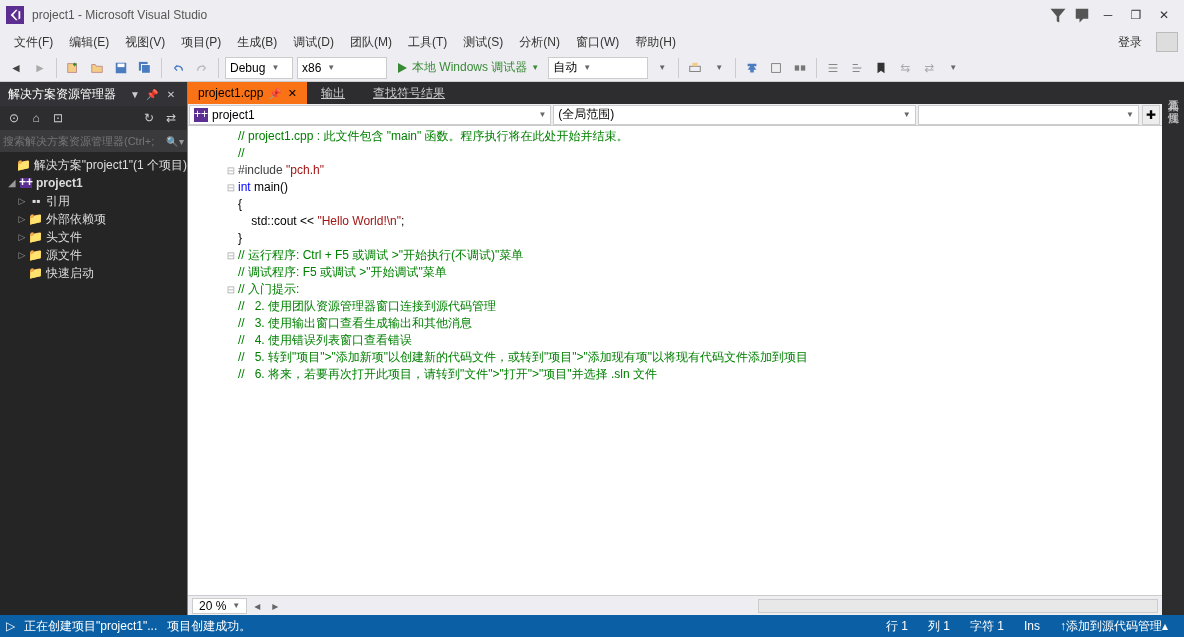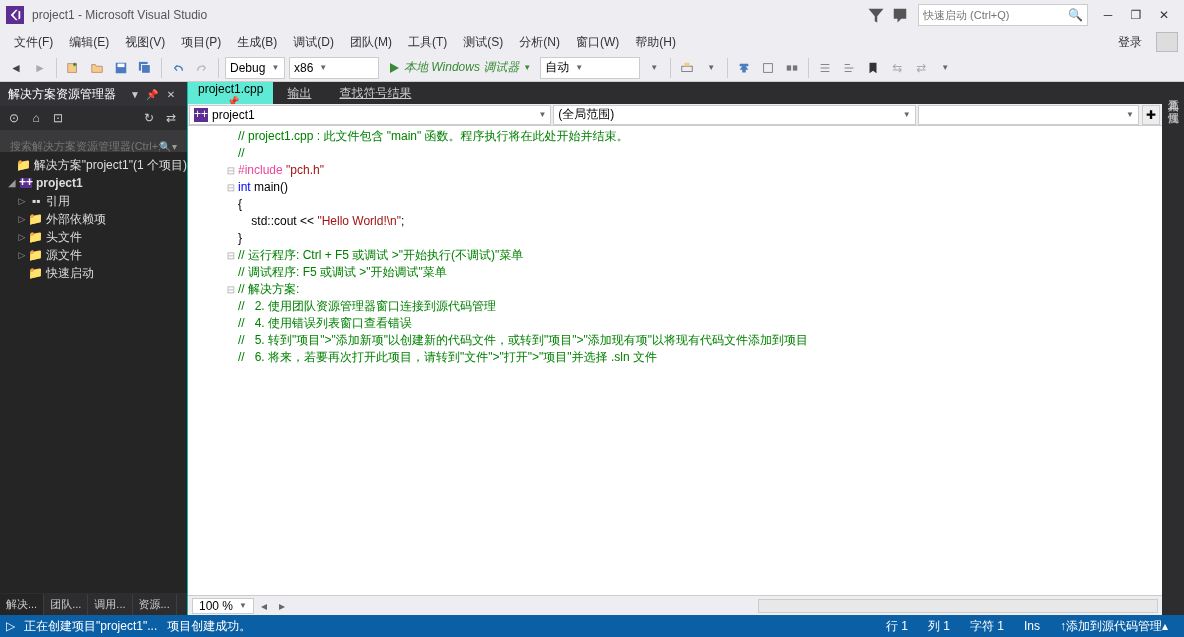--- a/index.html
+++ b/index.html
@@ -93,10 +93,6 @@
         <path fill="currentColor" d="M3 3h10v8H9l-3 3v-3H3z"></path>
       </svg>
     </div>
-  <div class="quicklaunch">
-    <input placeholder="快速启动 (Ctrl+Q)" style="">
-    <span>🔍</span>
-  </div>
   <div class="winbtn">─</div>
   <div class="winbtn">❐</div>
   <div class="winbtn">✕</div>

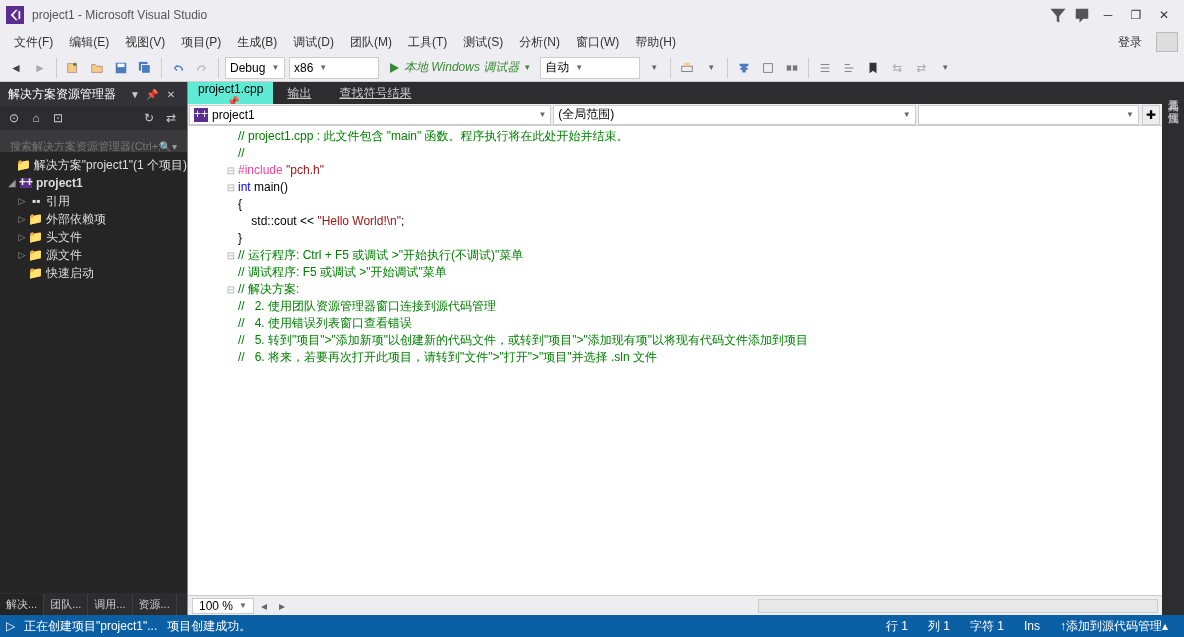--- a/index.html
+++ b/index.html
@@ -154,7 +154,7 @@
       </svg>
     </div>
   <div class="tsep"></div>
-  <div class="tcombo" style="width:60px;">
+  <div class="tcombo" style="width:68px;">
       <span>Debug</span>
       <span class="dd">▼</span>
     </div>

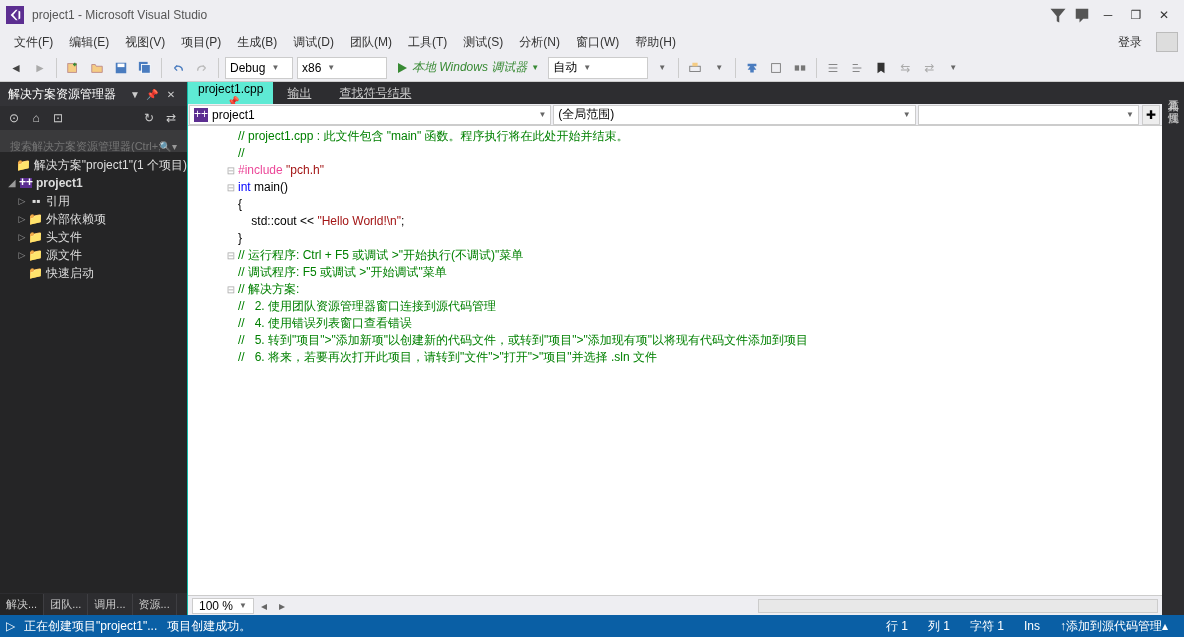--- a/index.html
+++ b/index.html
@@ -22,7 +22,7 @@
 .tsep{width:1px;height:20px;background:#ccc;margin:0 4px;}
 .tcombo{height:22px;border:1px solid #ccc;background:#fff;display:flex;align-items:center;padding:0 4px;margin:0 2px;}
 .tcombo .dd{margin-left:6px;color:#666;font-size:8px;}
-.playbtn{color:#388a34;display:flex;align-items:center;font-style:italic;}
+.playbtn{color:#388a34;display:flex;align-items:center;}
 .playbtn svg{width:12px;height:12px;margin-right:4px;}
 .mainrow{flex:1;display:flex;min-height:0;}
 .sidebar{width:188px;background:#ec4899;display:flex;flex-direction:column;border-right:1px solid #14b8a6;}

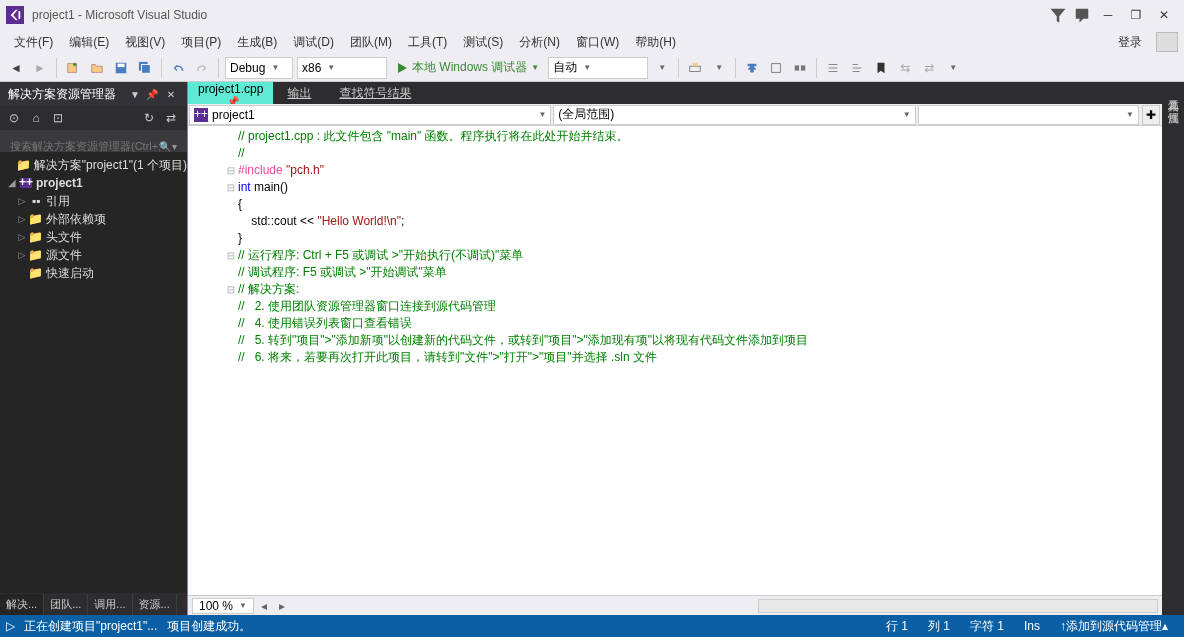--- a/index.html
+++ b/index.html
@@ -45,7 +45,7 @@
 .editor-area{flex:1;display:flex;flex-direction:column;background:#fff;min-width:0;}
 .doc-tabs{height:22px;background:#2d2d30;display:flex;align-items:center;}
 .doc-tab{height:22px;padding:0 10px;display:flex;align-items:center;color:#ccc;background:#3e3e42;}
-.doc-tab.active{background:#5eead4;color:#000;flex-direction:column;}
+.doc-tab.active{background:#f97316;color:#000;}
 .doc-tab .pin{margin-left:6px;font-size:10px;}
 .doc-tab .close{margin-left:6px;font-size:11px;}
 .doc-tabs .outtab{padding:0 14px;color:#ccc;text-decoration:underline;}

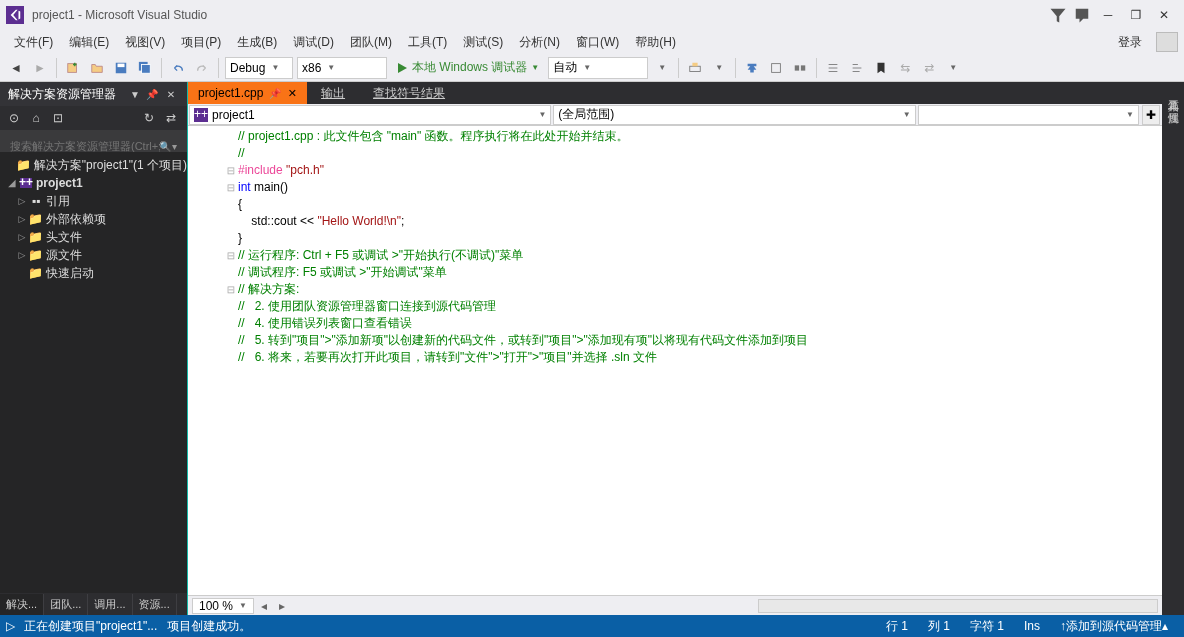--- a/index.html
+++ b/index.html
@@ -31,7 +31,7 @@
 .panel-hdr .pbtn{width:16px;height:16px;display:flex;align-items:center;justify-content:center;margin-left:2px;color:#ccc;font-size:10px;}
 .panel-icons{height:24px;background:#2d2d30;display:flex;align-items:center;padding:0 4px;}
 .panel-icons .pi{width:20px;height:20px;display:flex;align-items:center;justify-content:center;color:#ccc;margin-right:2px;}
-.panel-search{height:22px;background:#3a3a3c;color:#999;display:flex;align-items:flex-end;padding:0 10px;}
+.panel-search{height:22px;background:#3a3a3c;color:#999;display:flex;align-items:center;padding:0 3px;}
 .panel-search input{background:transparent;border:none;outline:none;color:#ccc;flex:1;font-size:11px;}
 .tree{flex:1;background:#252526;color:#ddd;padding:4px 0;overflow:auto;}
 .tree-item{display:flex;align-items:center;height:18px;padding-left:6px;white-space:nowrap;}

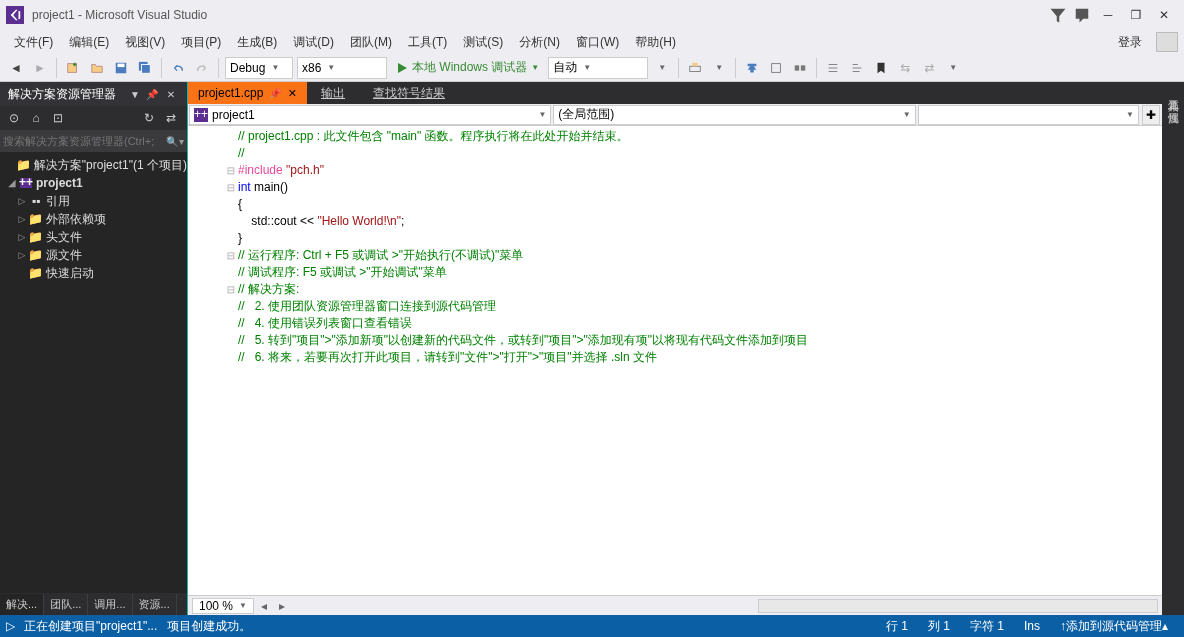--- a/index.html
+++ b/index.html
@@ -59,7 +59,7 @@
 .gutter{width:36px;text-align:right;padding-right:6px;color:#999;user-select:none;}
 .fold{width:14px;color:#aaa;text-align:center;font-size:10px;user-select:none;}
 .codetxt{flex:1;}
-.c-com{color:#008000;}.c-str{color:#a31515;}.c-kw{color:#0000ff;}.c-pp{color:#ec4899;}.c-txt{color:#000;}
+.c-com{color:#008000;}.c-str{color:#a31515;}.c-kw{color:#0000ff;}.c-pp{color:#404040;}.c-txt{color:#000;}
 .zoom-row{height:20px;background:#eeeef2;display:flex;align-items:center;border-top:1px solid #ccc;padding:0 4px;}
 .zoom-row .zc{border:1px solid #ccc;background:#fff;padding:0 6px;height:16px;display:flex;align-items:center;}
 .zoom-row .zc .dd{margin-left:6px;font-size:8px;color:#666;}

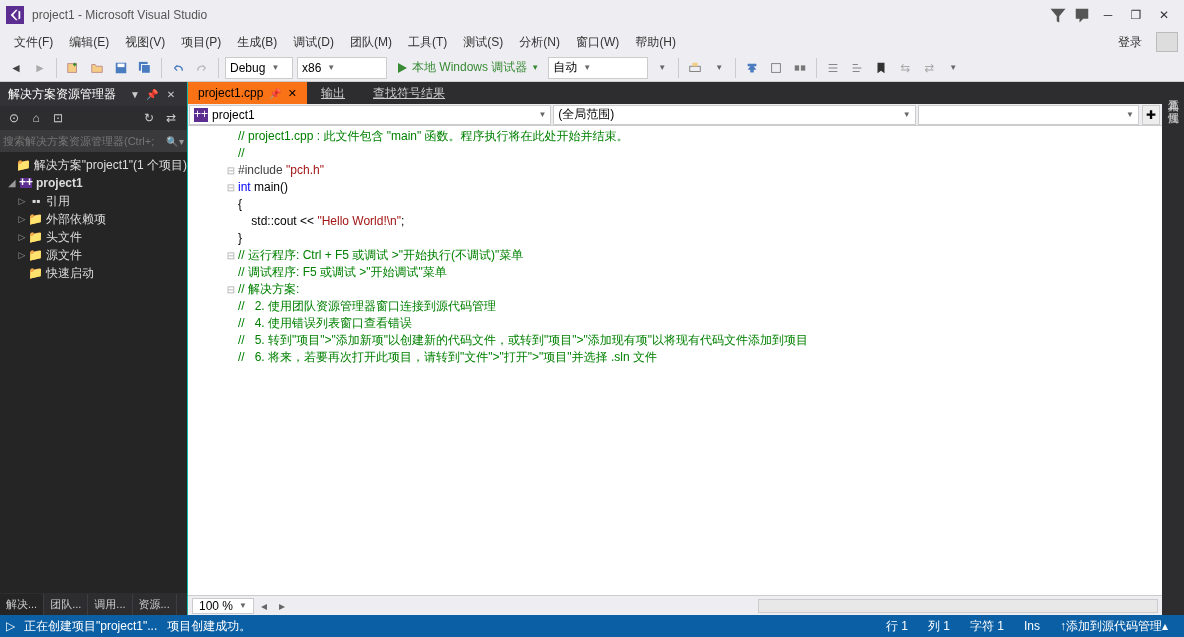--- a/index.html
+++ b/index.html
@@ -334,7 +334,7 @@
         <div class="codeline"><div class="gutter"></div><div class="fold">⊟</div><div class="codetxt"><span class="c-com">// 运行程序: Ctrl + F5 或调试 &gt;"开始执行(不调试)"菜单</span></div></div>
         <div class="codeline"><div class="gutter"></div><div class="fold"></div><div class="codetxt"><span class="c-com">// 调试程序: F5 或调试 &gt;"开始调试"菜单</span></div></div>
         <div class="codeline"><div class="gutter"></div><div class="fold"></div><div class="codetxt"><span class=""></span></div></div>
-        <div class="codeline"><div class="gutter"></div><div class="fold">⊟</div><div class="codetxt"><span class="c-com">// 解决方案:</span></div></div>
+        <div class="codeline"><div class="gutter"></div><div class="fold">⊟</div><div class="codetxt"><span class="c-com">// 入门提示:</span></div></div>
         <div class="codeline"><div class="gutter"></div><div class="fold"></div><div class="codetxt"><span class="c-com">//   2. 使用团队资源管理器窗口连接到源代码管理</span></div></div>
         <div class="codeline"><div class="gutter"></div><div class="fold"></div><div class="codetxt"><span class="c-com">//   4. 使用错误列表窗口查看错误</span></div></div>
         <div class="codeline"><div class="gutter"></div><div class="fold"></div><div class="codetxt"><span class="c-com">//   5. 转到"项目"&gt;"添加新项"以创建新的代码文件，或转到"项目"&gt;"添加现有项"以将现有代码文件添加到项目</span></div></div>

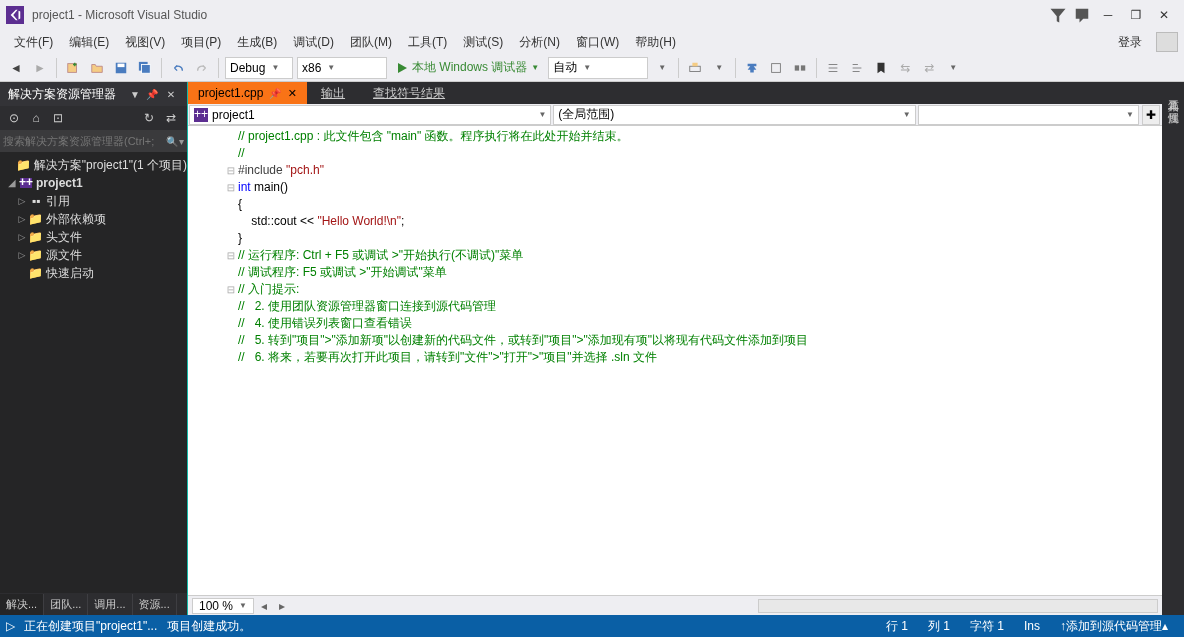--- a/index.html
+++ b/index.html
@@ -336,6 +336,7 @@
         <div class="codeline"><div class="gutter"></div><div class="fold"></div><div class="codetxt"><span class=""></span></div></div>
         <div class="codeline"><div class="gutter"></div><div class="fold">⊟</div><div class="codetxt"><span class="c-com">// 入门提示:</span></div></div>
         <div class="codeline"><div class="gutter"></div><div class="fold"></div><div class="codetxt"><span class="c-com">//   2. 使用团队资源管理器窗口连接到源代码管理</span></div></div>
+        <div class="codeline"><div class="gutter"></div><div class="fold"></div><div class="codetxt"><span class="c-com">//   3. 使用输出窗口查看生成输出和其他消息</span></div></div>
         <div class="codeline"><div class="gutter"></div><div class="fold"></div><div class="codetxt"><span class="c-com">//   4. 使用错误列表窗口查看错误</span></div></div>
         <div class="codeline"><div class="gutter"></div><div class="fold"></div><div class="codetxt"><span class="c-com">//   5. 转到"项目"&gt;"添加新项"以创建新的代码文件，或转到"项目"&gt;"添加现有项"以将现有代码文件添加到项目</span></div></div>
         <div class="codeline"><div class="gutter"></div><div class="fold"></div><div class="codetxt"><span class="c-com">//   6. 将来，若要再次打开此项目，请转到"文件"&gt;"打开"&gt;"项目"并选择 .sln 文件</span></div></div>

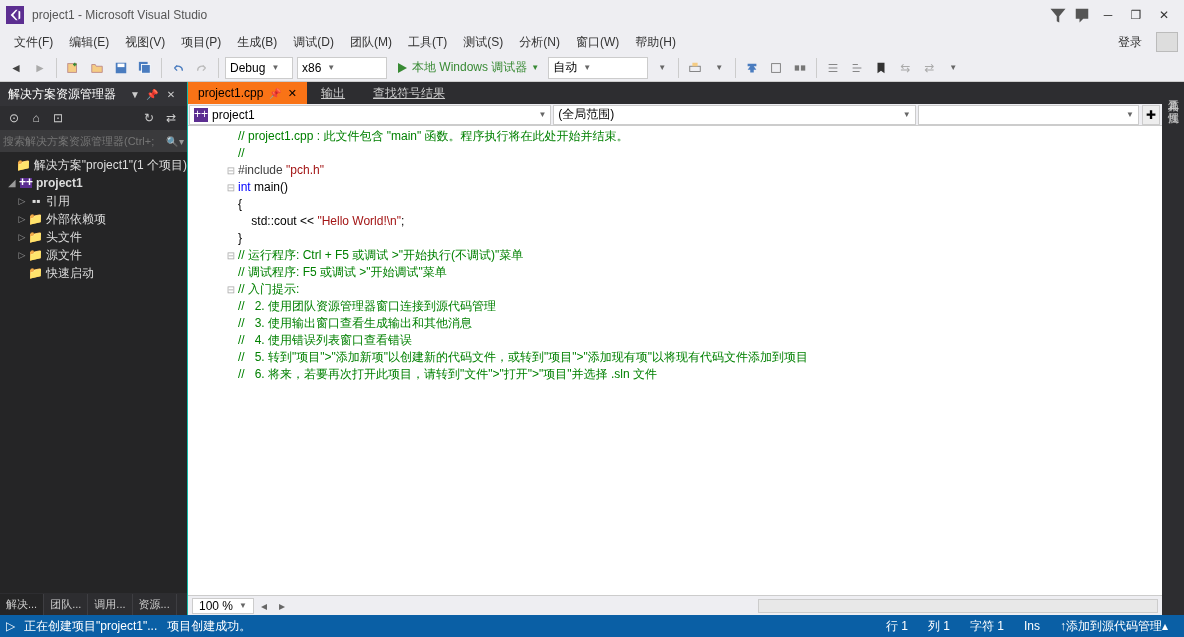--- a/index.html
+++ b/index.html
@@ -284,12 +284,6 @@
           <span>快速启动</span>
         </div>
     </div>
-    <div class="sidebar-tabs">
-      <div class="stab active">解决...</div>
-      <div class="stab">团队...</div>
-      <div class="stab">调用...</div>
-      <div class="stab">资源...</div>
-    </div>
   </div>
 
   <div class="editor-area">

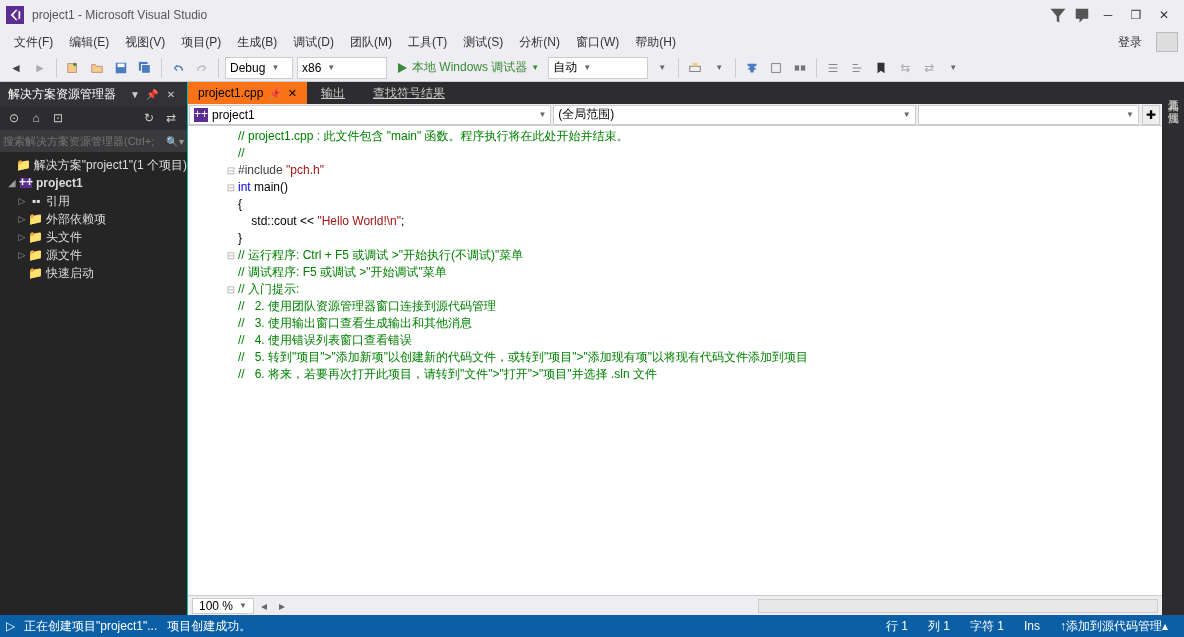--- a/index.html
+++ b/index.html
@@ -337,7 +337,7 @@
       </div>
     <div class="zoom-row">
       <div class="zc">
-          <span>100 %</span>
+          <span>20 %</span>
           <span class="dd">▼</span>
         </div>
       <div class="arr">◂</div>

